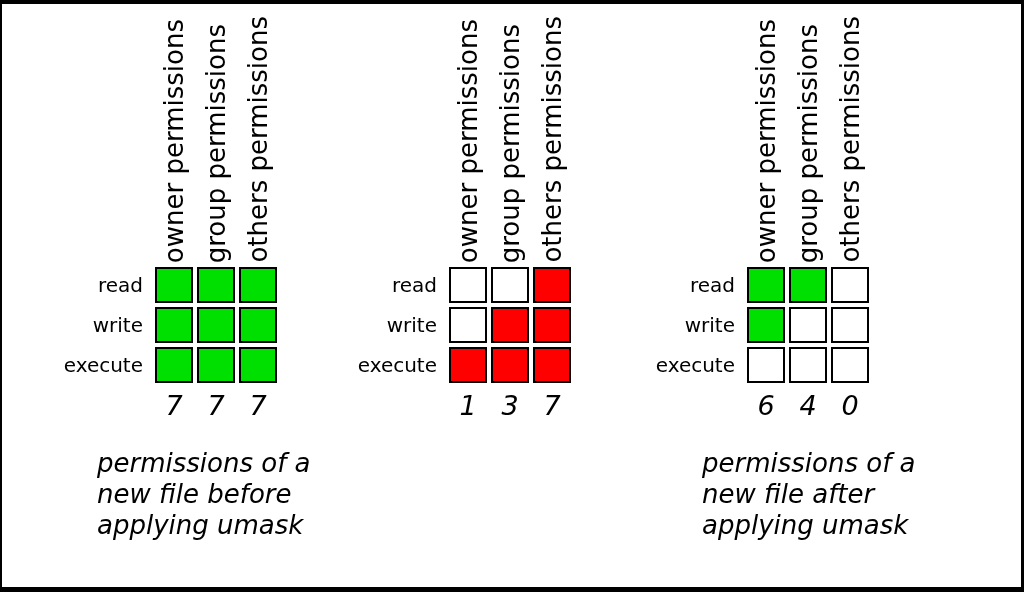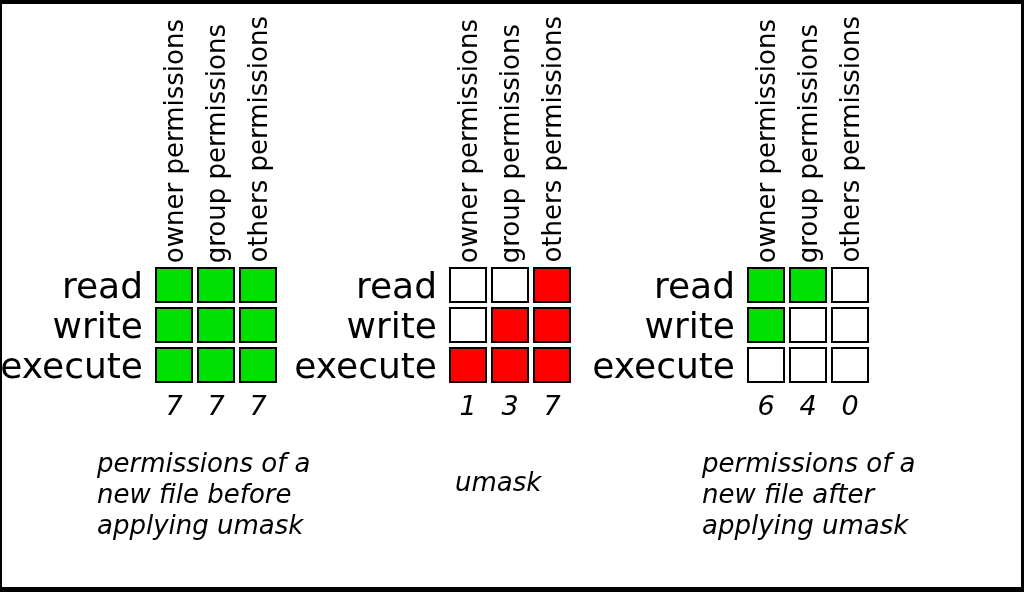--- a/index.html
+++ b/index.html
@@ -41,7 +41,7 @@
     justify-self: end;
     align-self: center;
     padding-right: 8px;
-    font-size: 36px;
+    font-size: 20px;
     white-space: nowrap;
   }
   .cell {

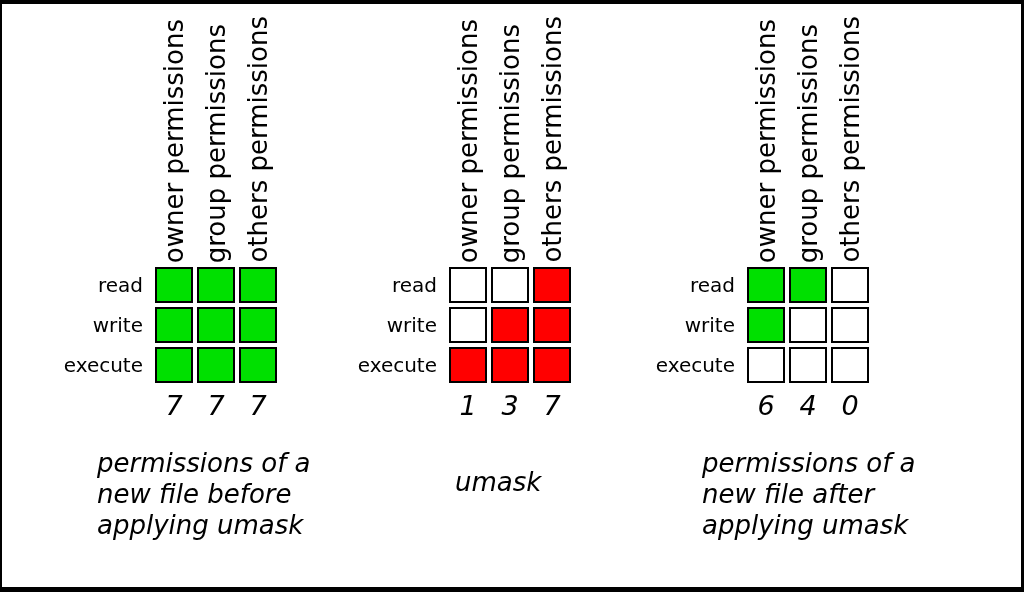--- a/index.html
+++ b/index.html
@@ -157,7 +157,6 @@
   <div class="caption" id="caption-before">permissions of a
 new file before
 applying umask</div>
-  <div class="caption" id="caption-umask">umask</div>
   <div class="caption" id="caption-after">permissions of a
 new file after
 applying umask</div>

